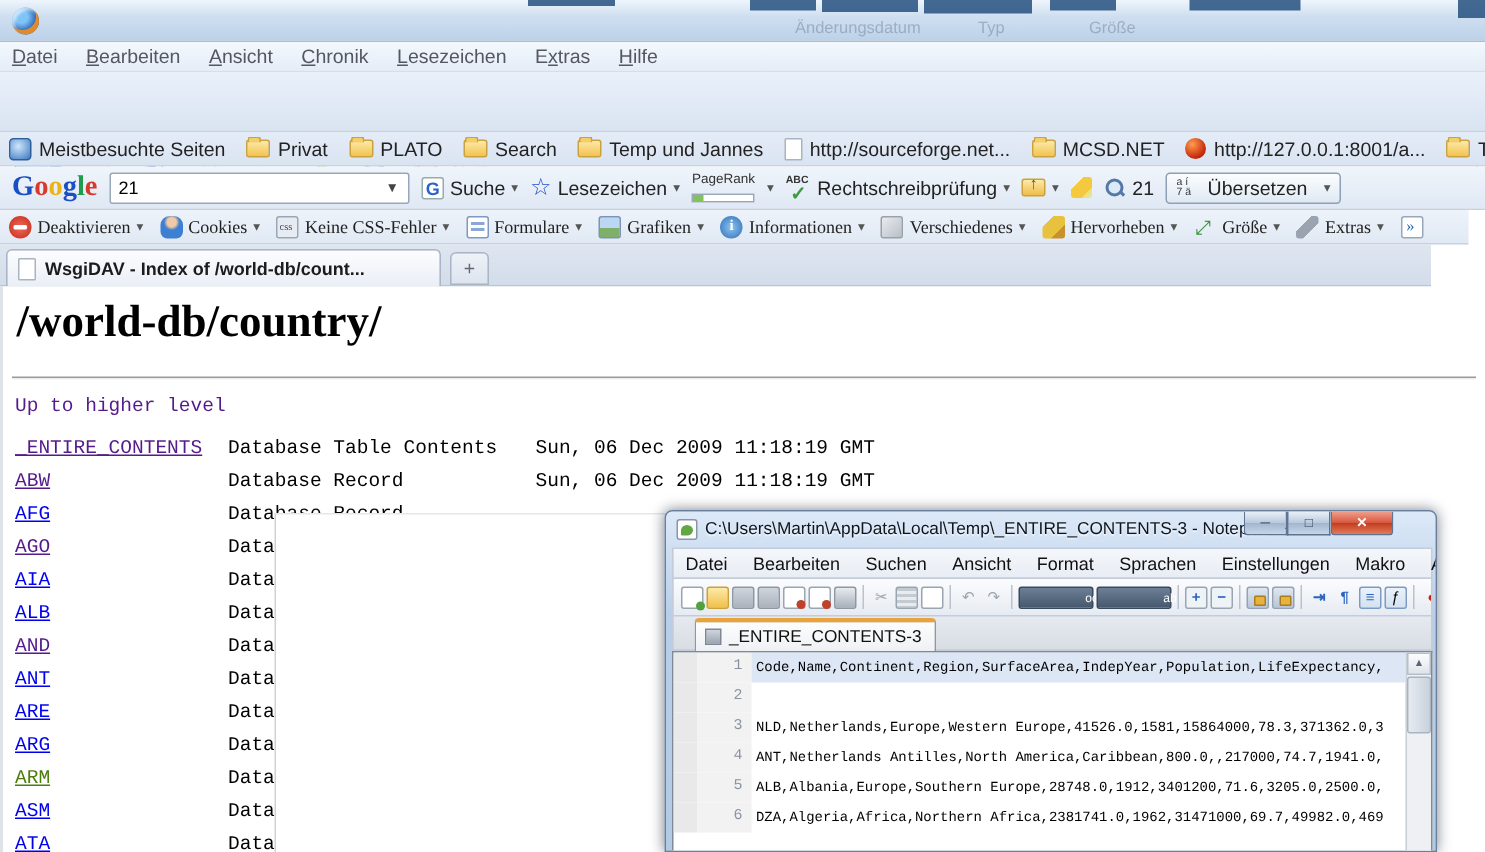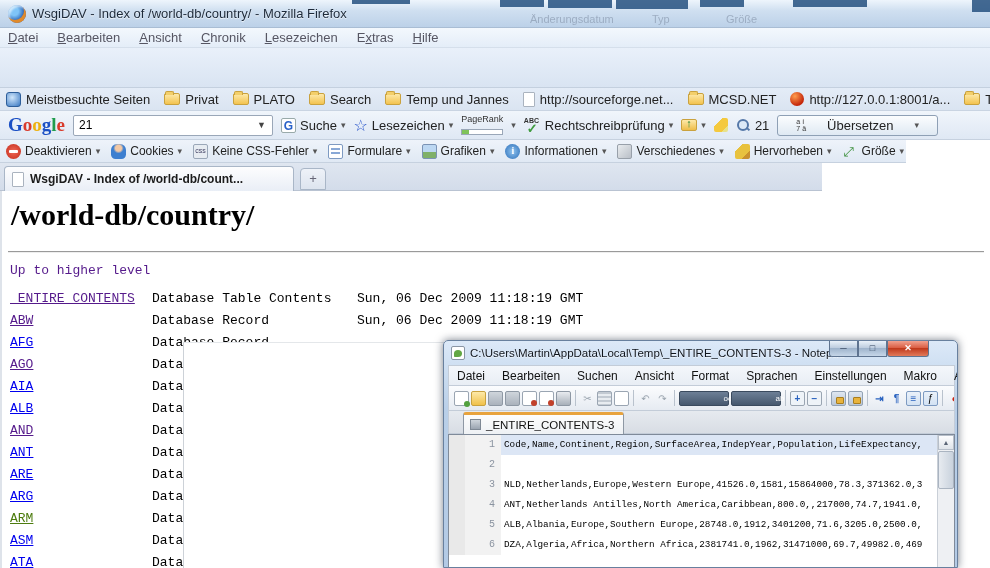--- a/index.html
+++ b/index.html
@@ -206,7 +206,6 @@
 
   <div class="titlebar">
     <div class="fficon"></div>
-    <div class="wintitle">WsgiDAV - Index of /world-db/country/ - Mozilla Firefox</div>
     <div class="ghostpatch gp1"></div>
     <div class="ghostpatch gp2"></div>
     <div class="ghostpatch gp3"></div>

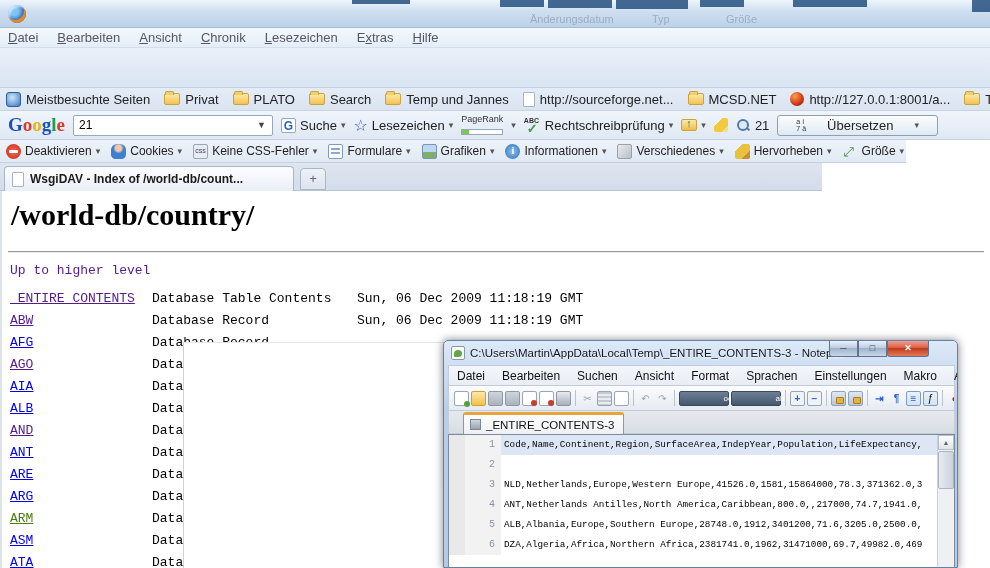--- a/index.html
+++ b/index.html
@@ -86,8 +86,8 @@
   .ic-mag { width:15px; height:15px; position:relative; }
   .ic-mag:before { content:""; position:absolute; left:1px; top:1px; width:8px; height:8px; border:2px solid #5578a8; border-radius:50%; background:#dce9f7; }
   .ic-mag:after { content:""; position:absolute; left:10px; top:10px; width:4px; height:2px; background:#5578a8; transform:rotate(45deg); }
-  .gtrans { display:flex; align-items:center; gap:21px; border:1px solid #8ea0b5; border-radius:3px;
-    background:linear-gradient(#fbfdfe,#dfe9f3); padding:2px 18px; font-size:13px; color:#222; }
+  .gtrans { display:flex; align-items:center; gap:11px; border:1px solid #8ea0b5; border-radius:3px;
+    background:linear-gradient(#fbfdfe,#dfe9f3); padding:2px 6px; font-size:13px; color:#222; }
   .ic-tr { display:flex; flex-direction:column; font-size:7px; line-height:7px; color:#333; }
 
   .wdbar { position:absolute; left:0; top:140px; width:906px; height:23px;

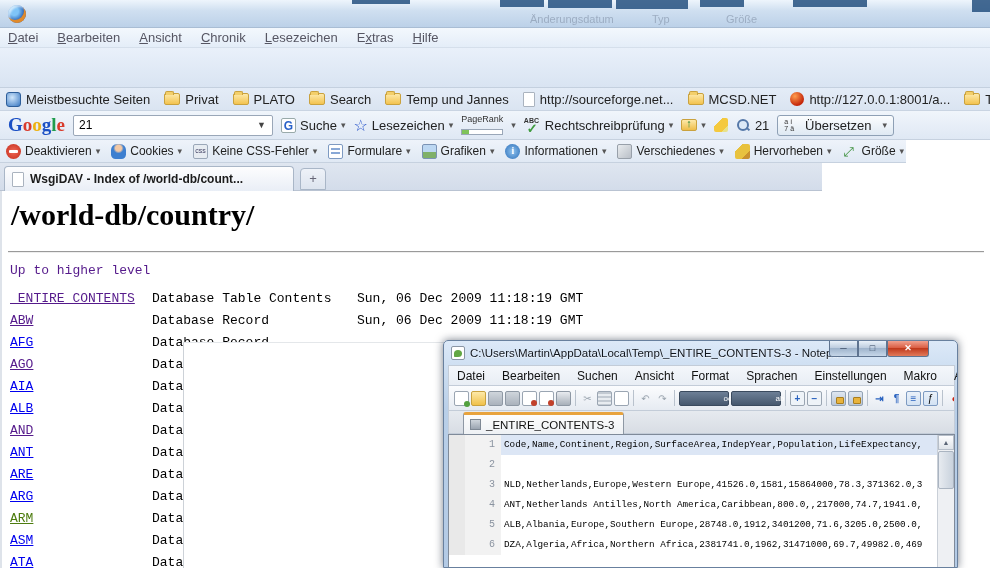--- a/index.html
+++ b/index.html
@@ -90,9 +90,9 @@
     background:linear-gradient(#fbfdfe,#dfe9f3); padding:2px 6px; font-size:13px; color:#222; }
   .ic-tr { display:flex; flex-direction:column; font-size:7px; line-height:7px; color:#333; }
 
-  .wdbar { position:absolute; left:0; top:140px; width:906px; height:23px;
+  .wdbar { position:absolute; left:0; top:140px; width:979px; height:23px;
     background:linear-gradient(#eef3fa,#e0e9f4); border-bottom:1px solid #c6d1df;
-    display:flex; align-items:center; padding-left:6px; gap:11px; white-space:nowrap; overflow:hidden; }
+    display:flex; align-items:center; padding-left:6px; gap:11px; white-space:nowrap; overflow:hidden;font-family:Liberation Serif, serif; }
   .wditem { display:flex; align-items:center; gap:4px; font-size:12px; color:#222; }
   .wi { width:15px; height:15px; border-radius:2px; position:relative; flex:none; }
   .wi-stop { border-radius:50%; background:radial-gradient(#f06a5a,#c32a18); }

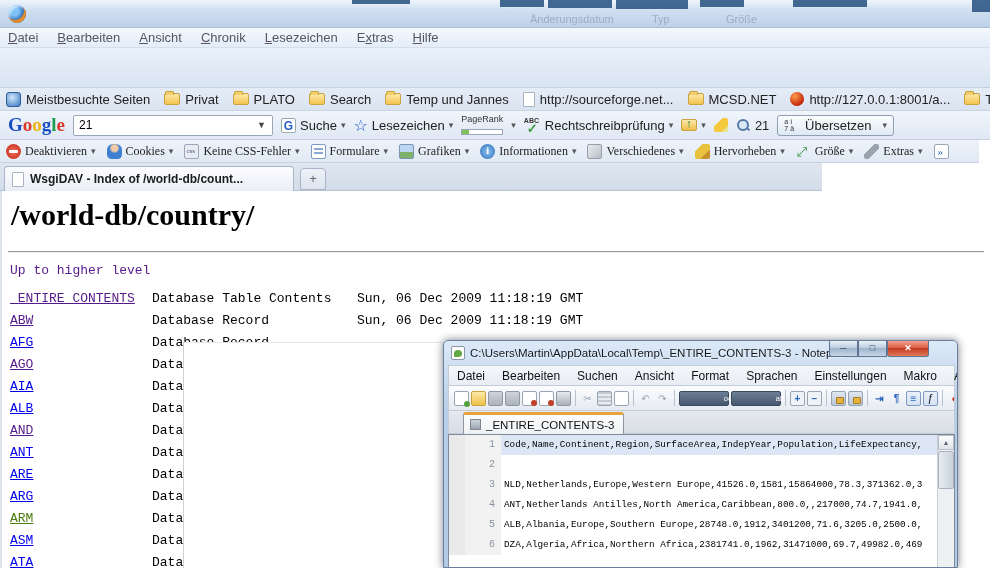--- a/index.html
+++ b/index.html
@@ -112,7 +112,7 @@
   .wi-src { background:#fff; border:1px solid #9aa7b8; }
   .wi-src:after { content:"»"; position:absolute; left:3px; top:0px; color:#2a6db8; font-size:11px; }
 
-  .tabbar { position:absolute; left:0; top:163px; width:822px; height:28px;
+  .tabbar { position:absolute; left:0; top:163px; width:954px; height:28px;
     background:linear-gradient(#dfe6f0,#d3dcea); border-bottom:1px solid #b9c3d2; }
   .fftab { position:absolute; left:4px; top:3px; width:290px; height:25px;
     background:linear-gradient(#fdfdfe,#e9eef6); border:1px solid #a9b6c7; border-bottom:none;

